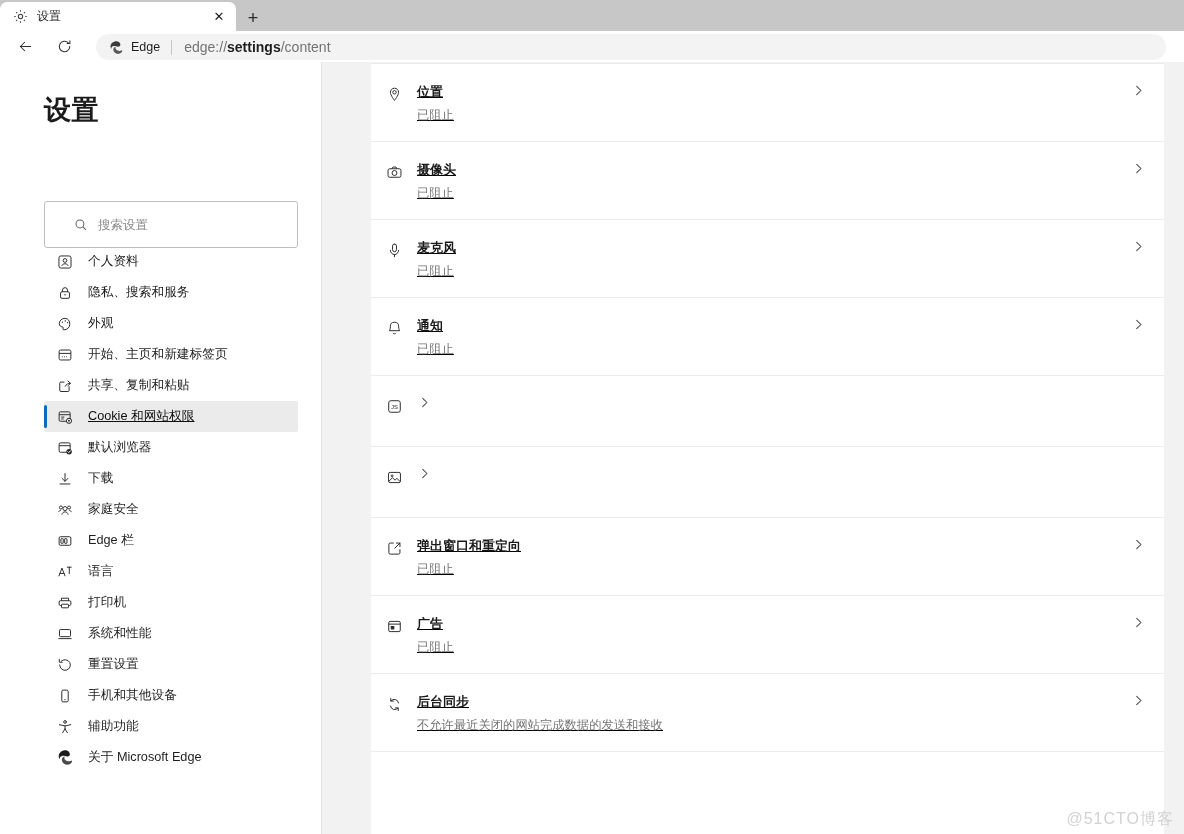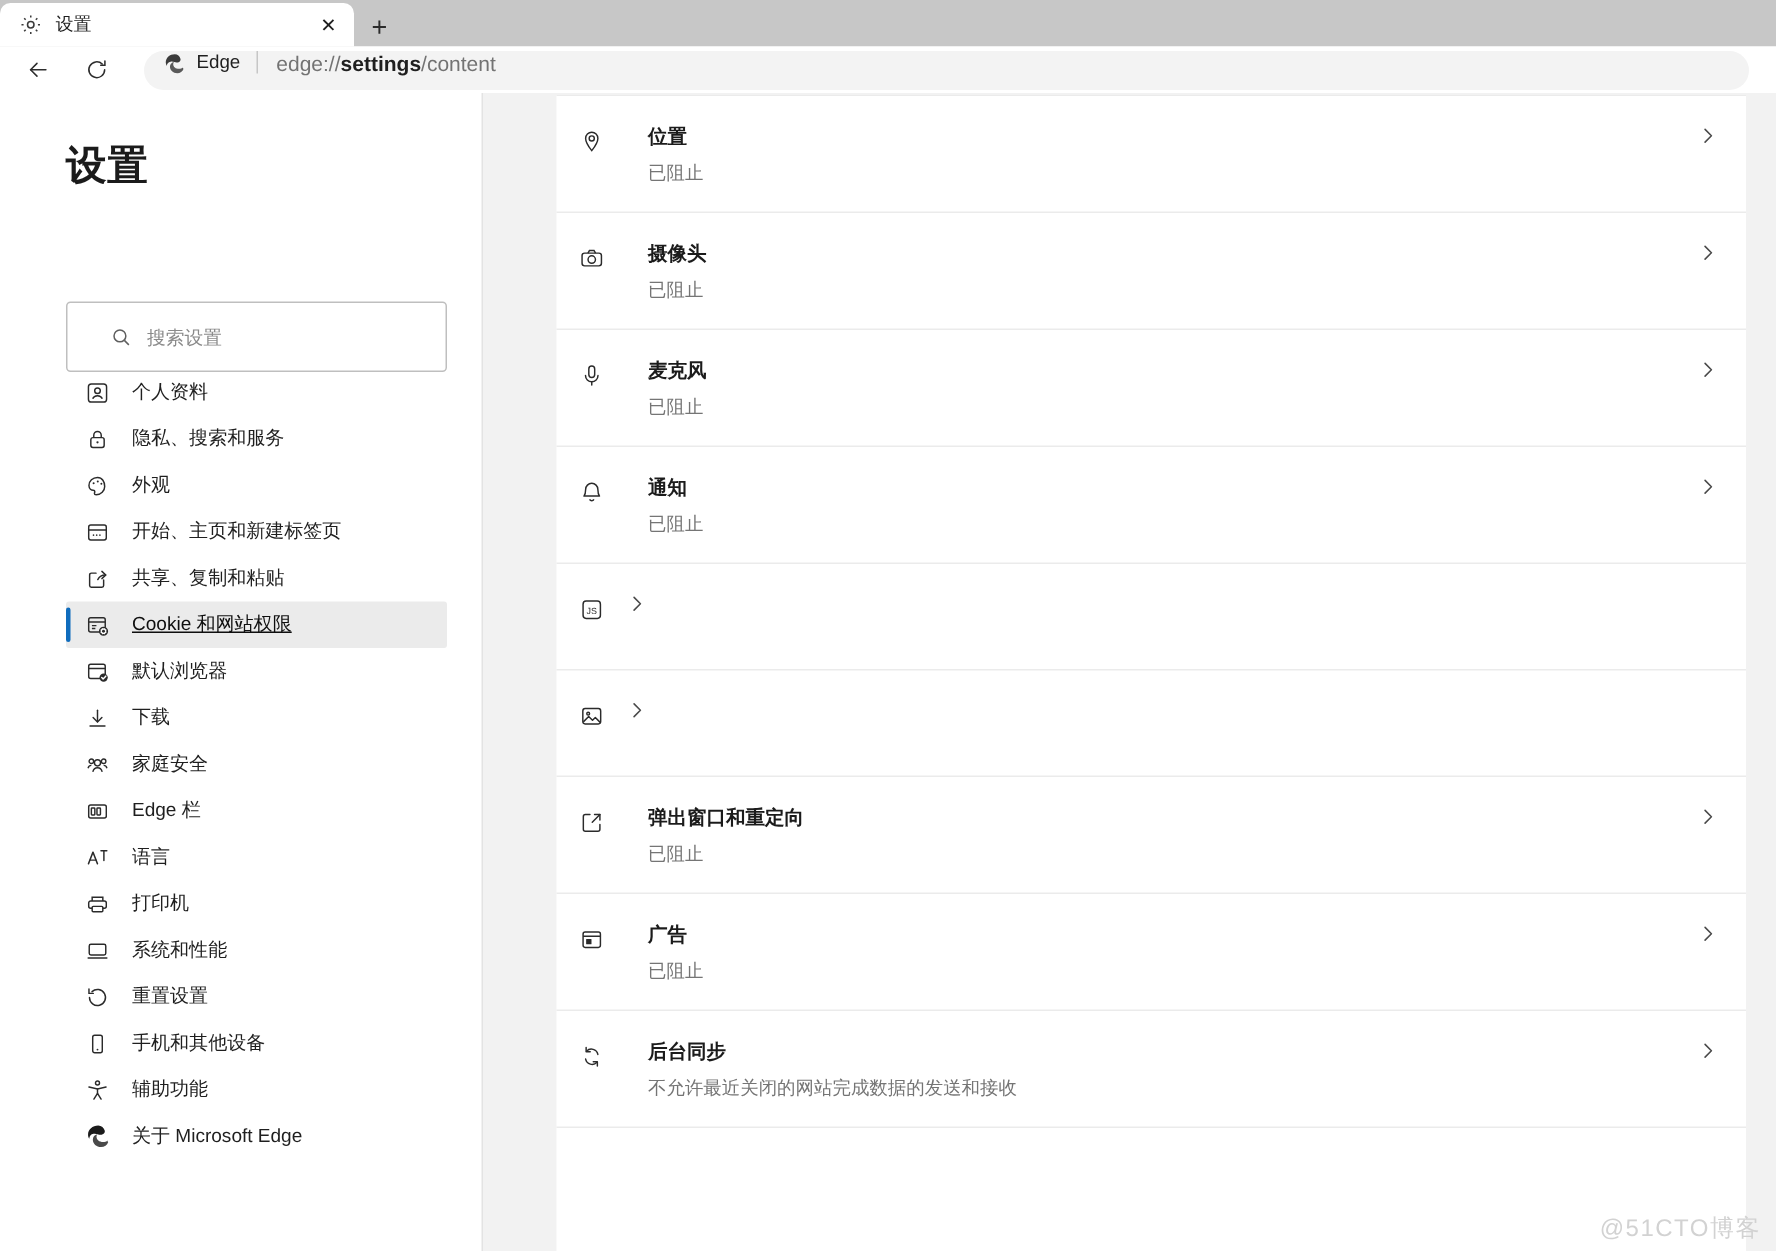--- a/index.html
+++ b/index.html
@@ -59,7 +59,7 @@
     width: 1070px; height: 26px;
     background: #f3f3f3;
     border-radius: 13px;
-    display: flex; 
+    display: flex; align-items: center;
   }
   .omni-icon { margin-left: 12px; width: 16px; height: 16px; display:flex; align-items:center; justify-content:center;}
   .omni-brand { margin-left: 7px; font-size: 12.5px; color: #1f1f1f; }

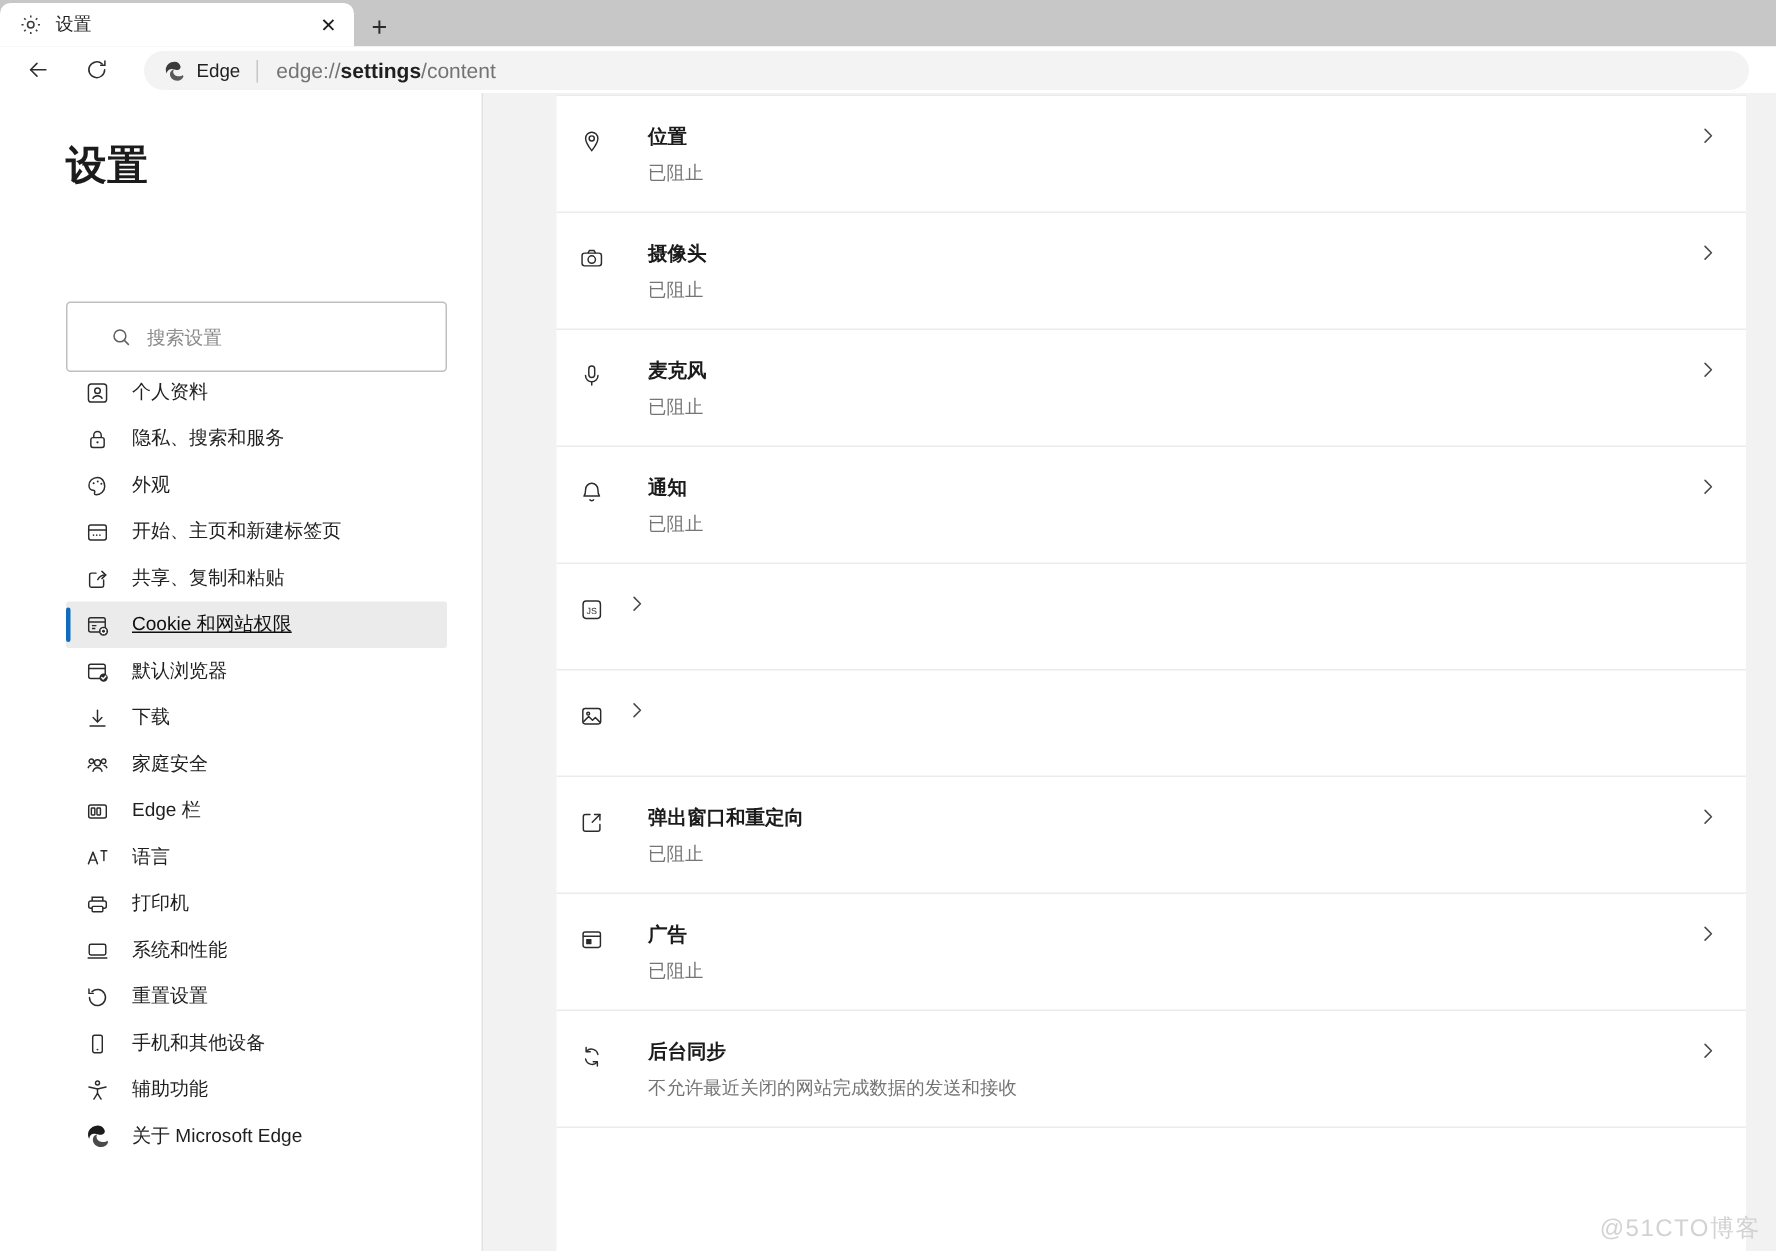--- a/index.html
+++ b/index.html
@@ -148,7 +148,7 @@
     display: flex; align-items: center; justify-content: center;
     color: #2b2b2b;
   }
-  .perm-text { margin-left: 28px; flex: 1; }
+  .perm-text { margin-left: 13px; flex: 1; text-decoration: underline; }
   .perm-name {
     font-size: 13px; font-weight: 700; color: #1b1b1b;
     line-height: 17px;

